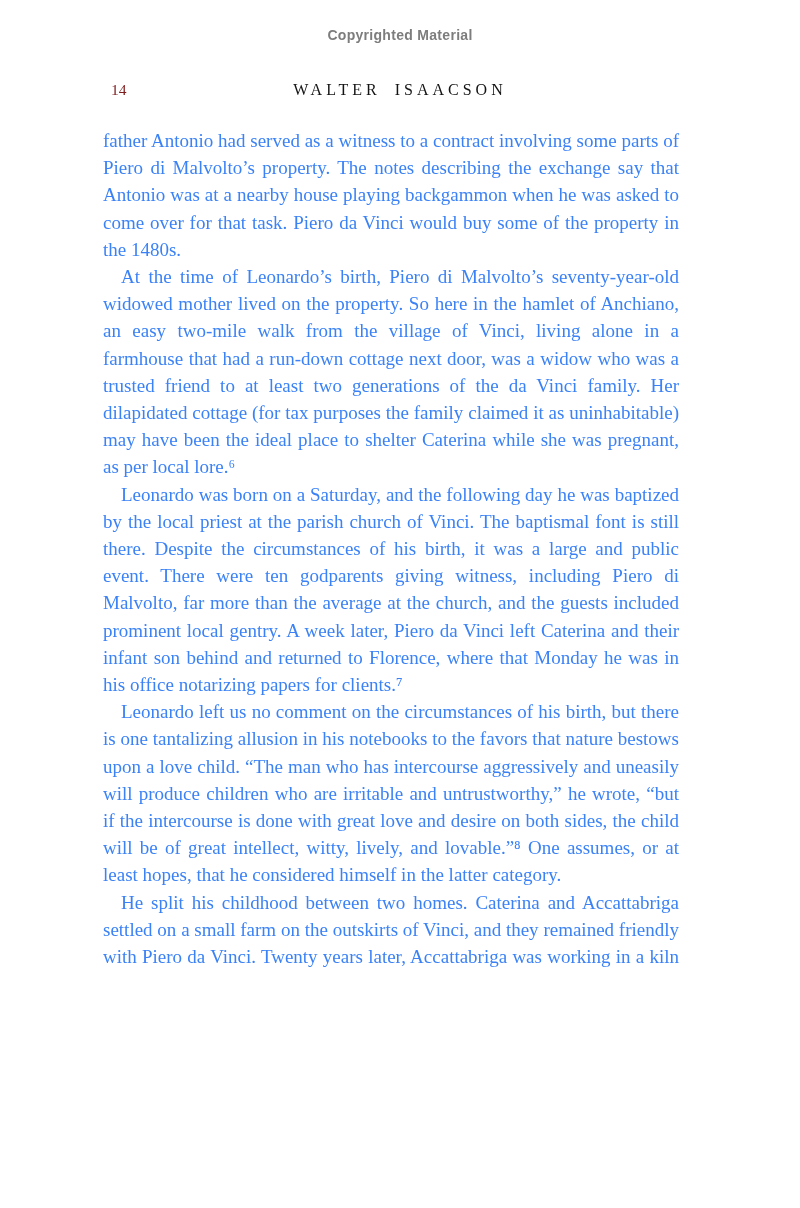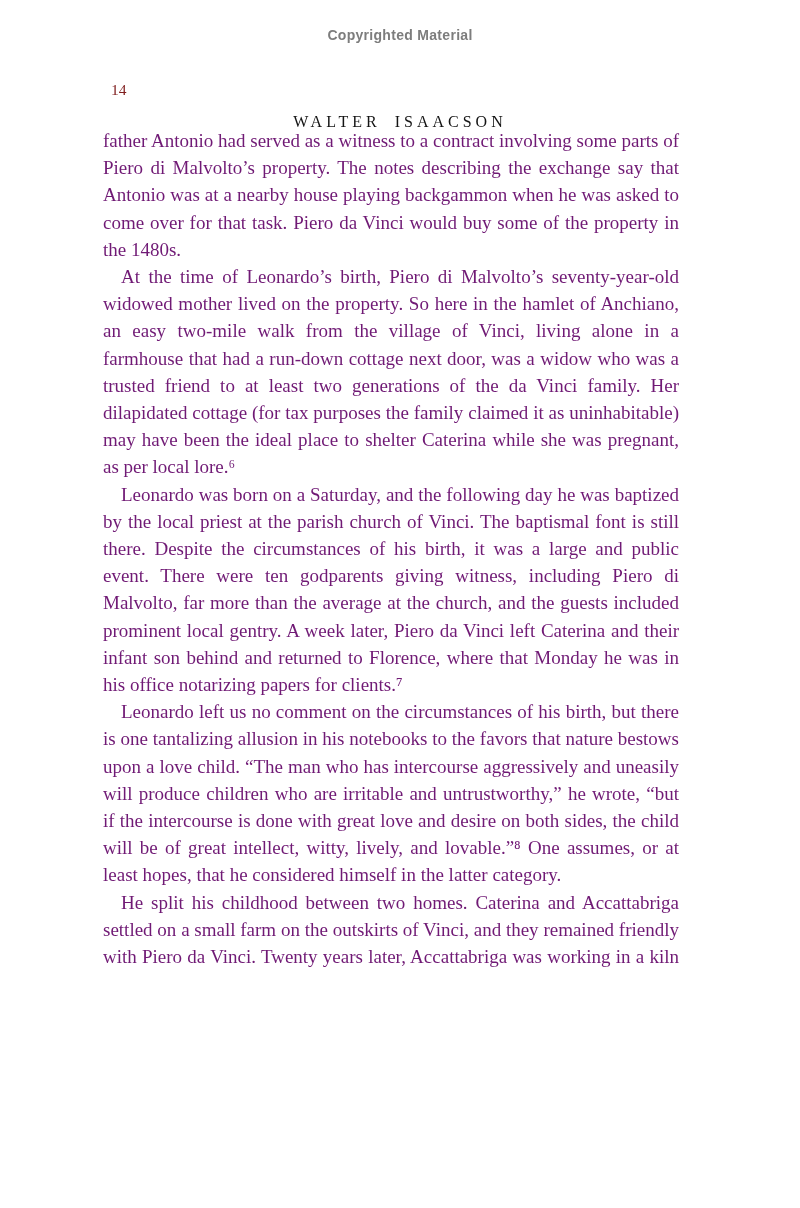--- a/index.html
+++ b/index.html
@@ -50,7 +50,6 @@
     letter-spacing: 4px;
     word-spacing: 6px;
     color: #141414;
-    margin-top: 32px;
   }
   .body-text {
     position: absolute;

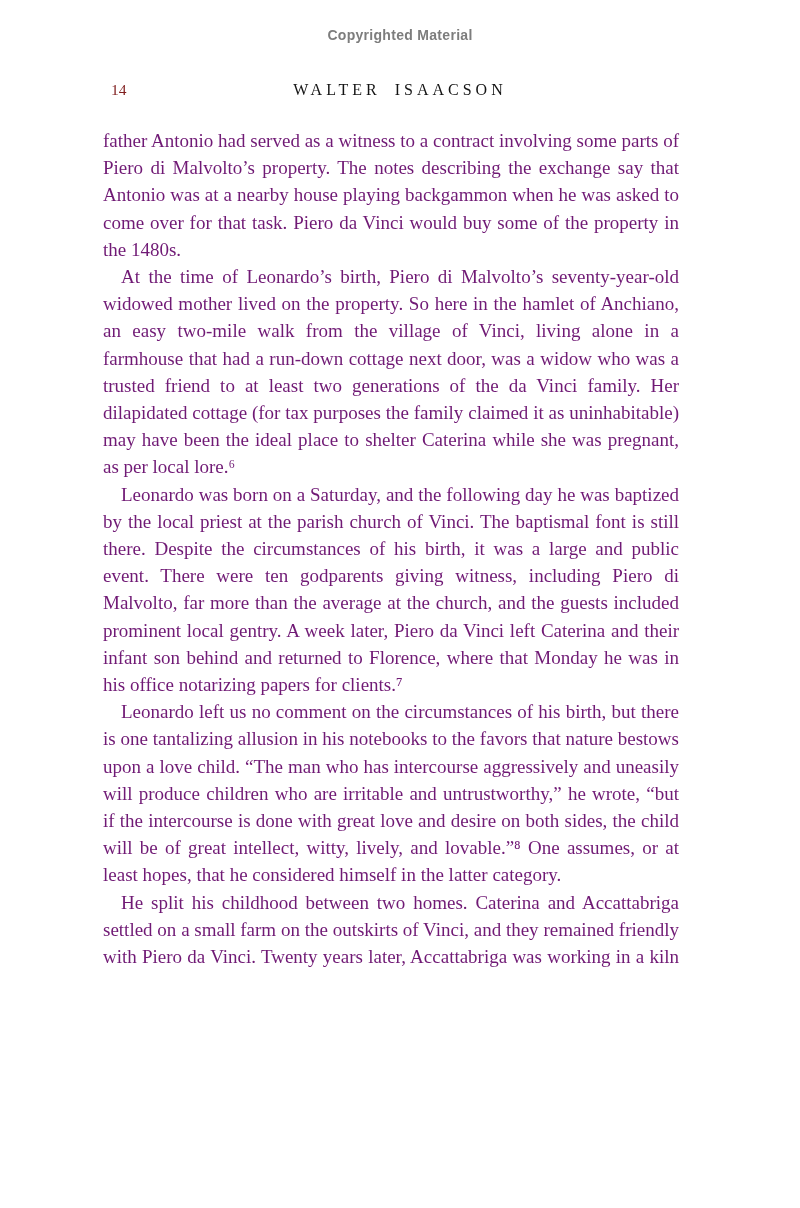--- a/index.html
+++ b/index.html
@@ -58,7 +58,7 @@
     width: 576px;
     font-size: 19px;
     line-height: 27.2px;
-    color: #701a75;
+    color: #3b82f6;
     text-align: justify;
   }
   .body-text p {

